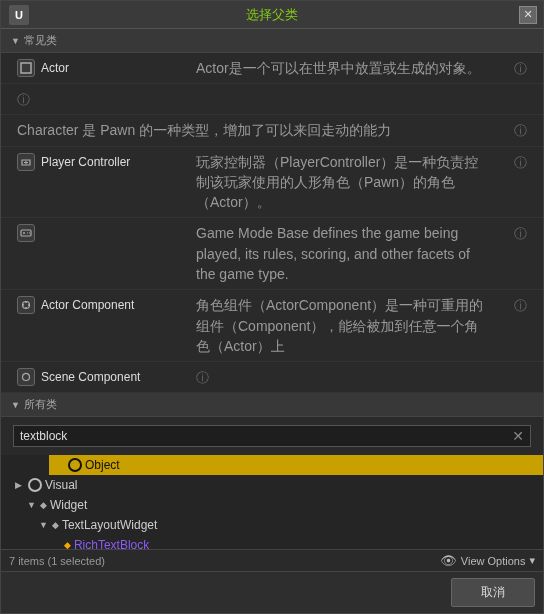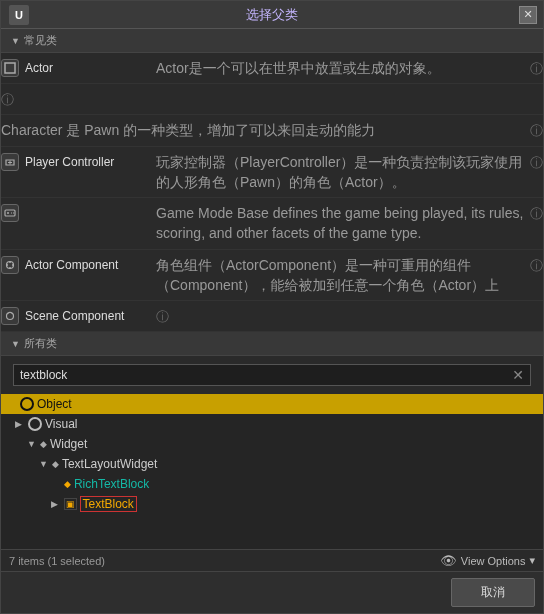--- a/index.html
+++ b/index.html
@@ -34,7 +34,7 @@
     }
     .titlebar-title {
       font-size: 13px;
-      color: #c4b5fd;
+      color: #84cc16;
       font-family: Liberation Mono, monospace;
     }
     .titlebar-ue-logo {

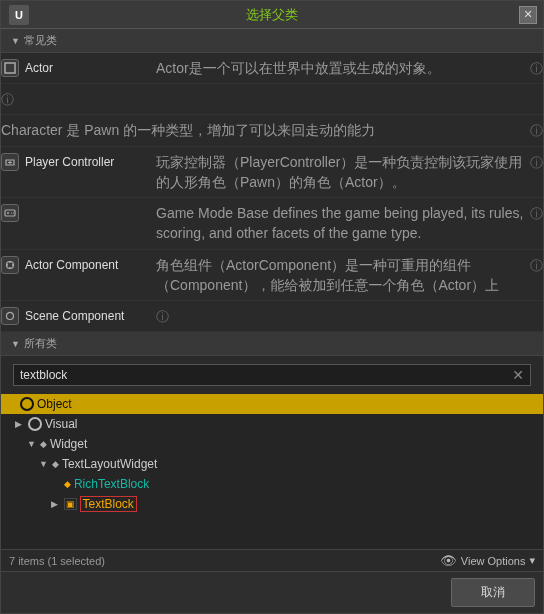--- a/index.html
+++ b/index.html
@@ -91,8 +91,8 @@
       display: flex;
       align-items: flex-start;
       border-bottom: 1px solid #333;
-      padding: 5px 0;
-      gap: 0;
+      padding: 5px 16px;
+      gap: 24px;
     }
     .class-item-left {
       display: flex;

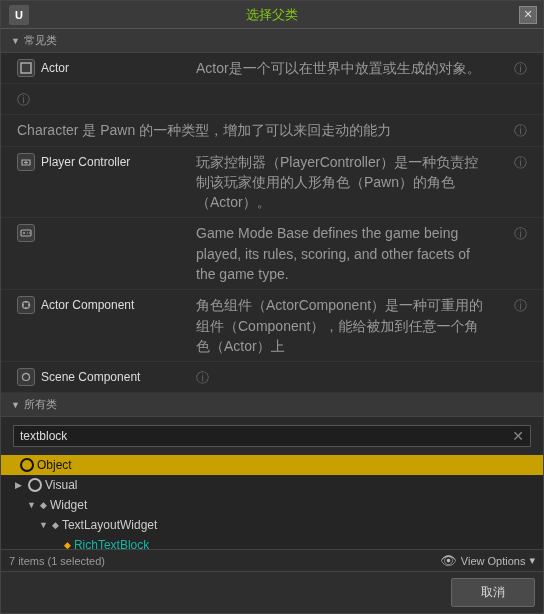--- a/index.html
+++ b/index.html
@@ -183,6 +183,7 @@
     .tree-item.selected {
       background: #c8a000;
       color: #111;
+      margin-left: 48px;
     }
     .tree-item.selected .tree-item-label {
       color: #111;

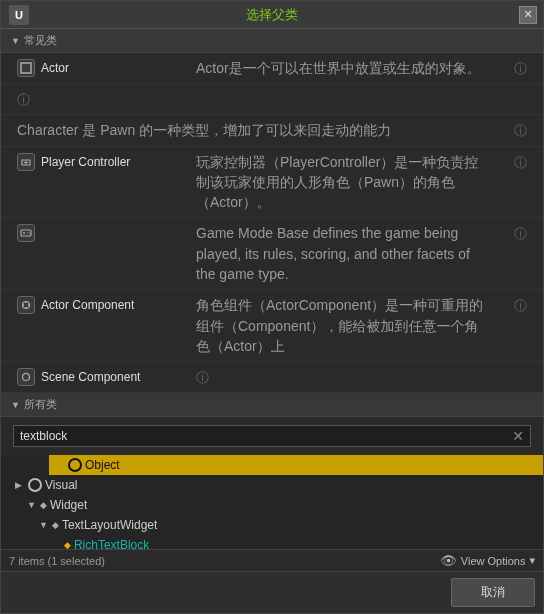--- a/index.html
+++ b/index.html
@@ -207,7 +207,7 @@
       font-size: 12px;
     }
     .tree-item-label.rich-text {
-      color: #14b8a6;
+      color: #8b5cf6;
     }
     .tree-item-label.text-block {
       color: #f4a800;

